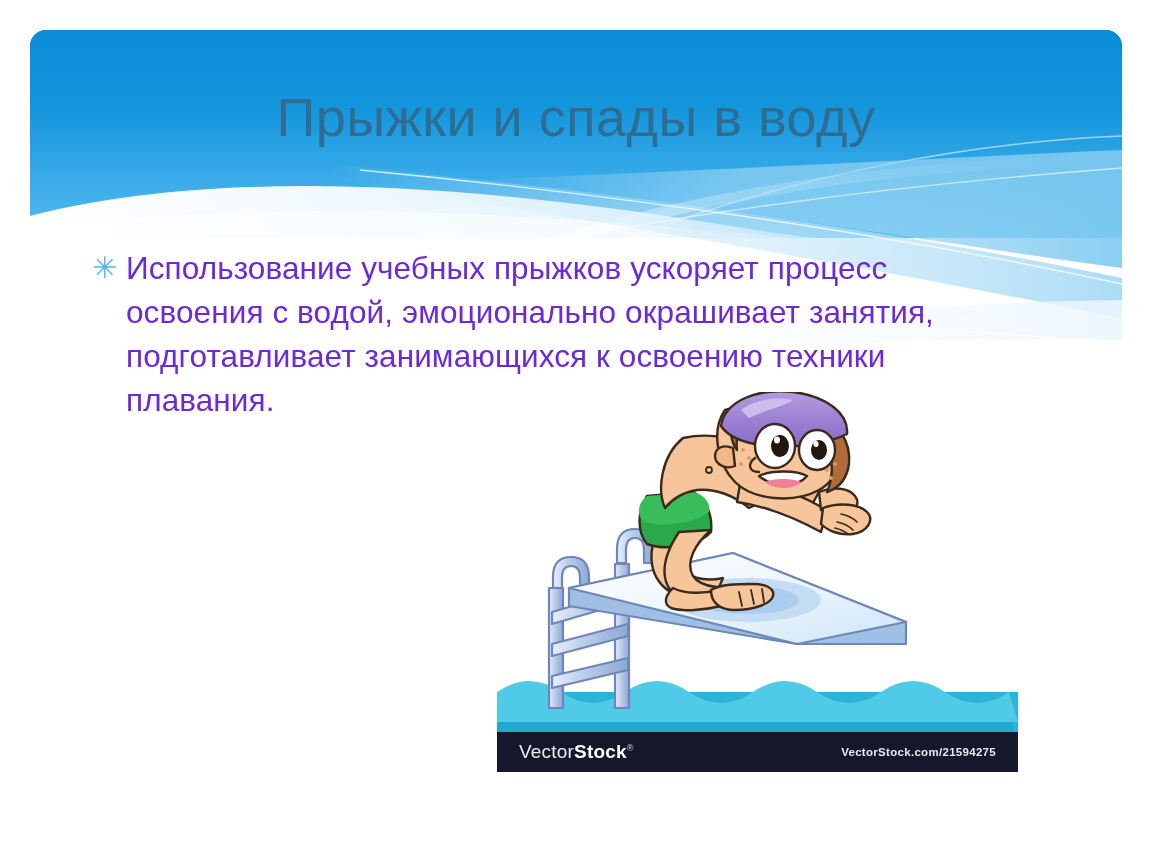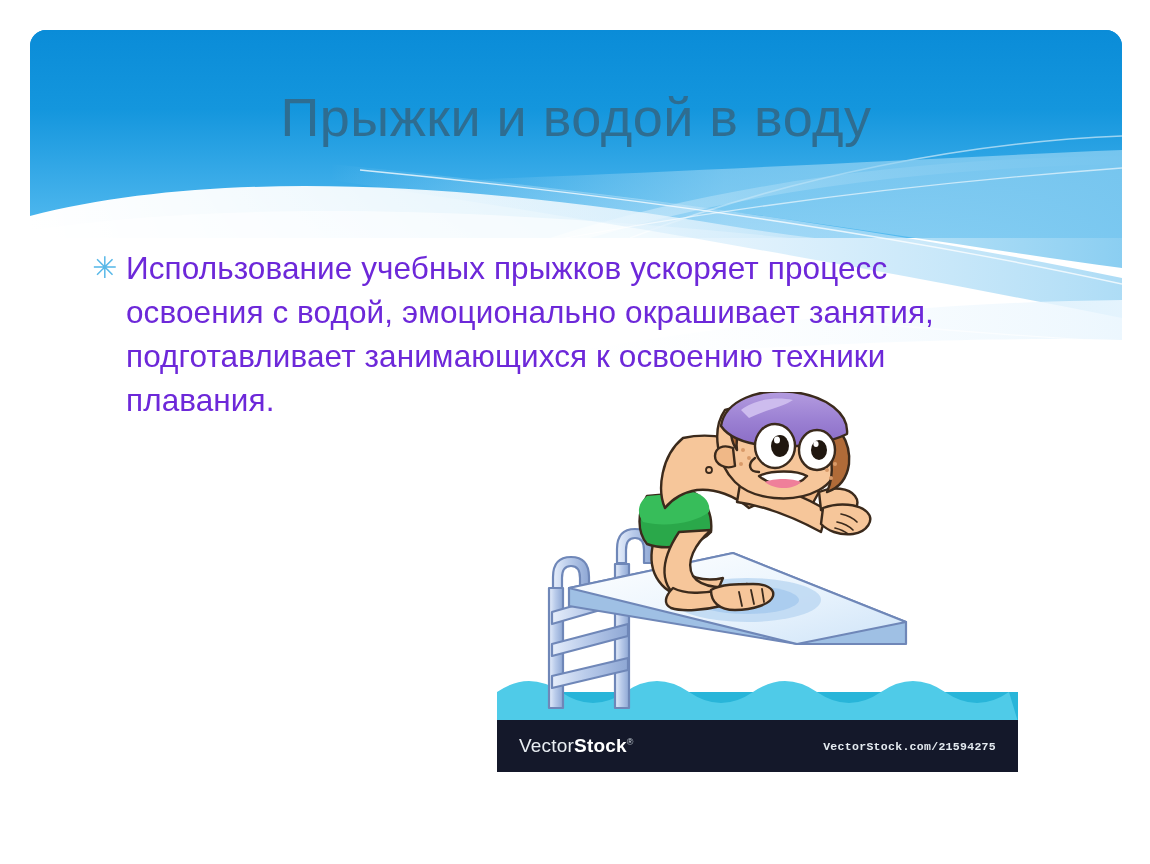--- a/index.html
+++ b/index.html
@@ -203,7 +203,7 @@
     <path d="M1092,18 C880,34 640,62 400,116 C560,148 820,176 1092,192" fill="none" stroke="#ffffff" stroke-opacity="0.6" stroke-width="1.3"></path>
   </svg>
 
-  <div class="title">Прыжки и водой в воду</div>
+  <div class="title">Прыжки и спады в воду</div>
 
   <div class="body-block">
     <span class="bullet">✳</span>

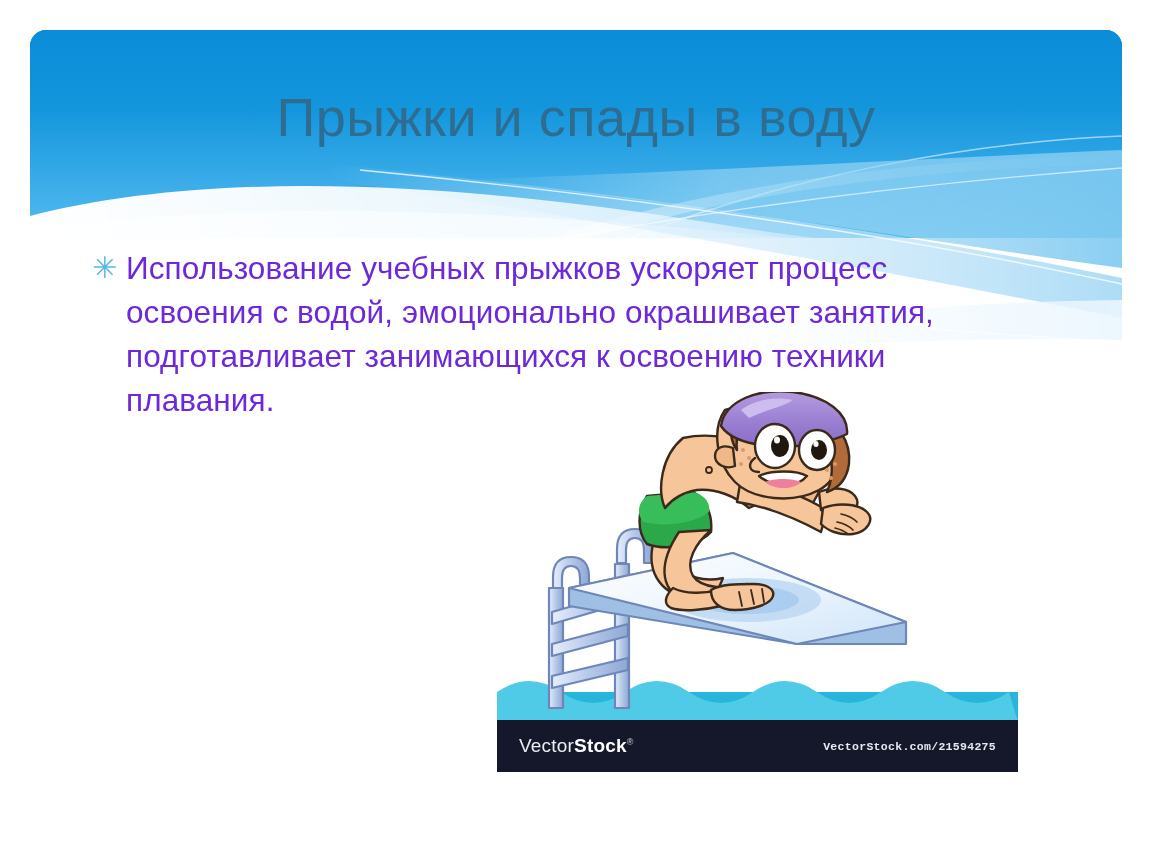--- a/index.html
+++ b/index.html
@@ -114,7 +114,7 @@
     left: 0;
     bottom: 0;
     width: 100%;
-    height: 52px;
+    height: 40px;
     background: #14182a;
     display: flex;
     align-items: center;

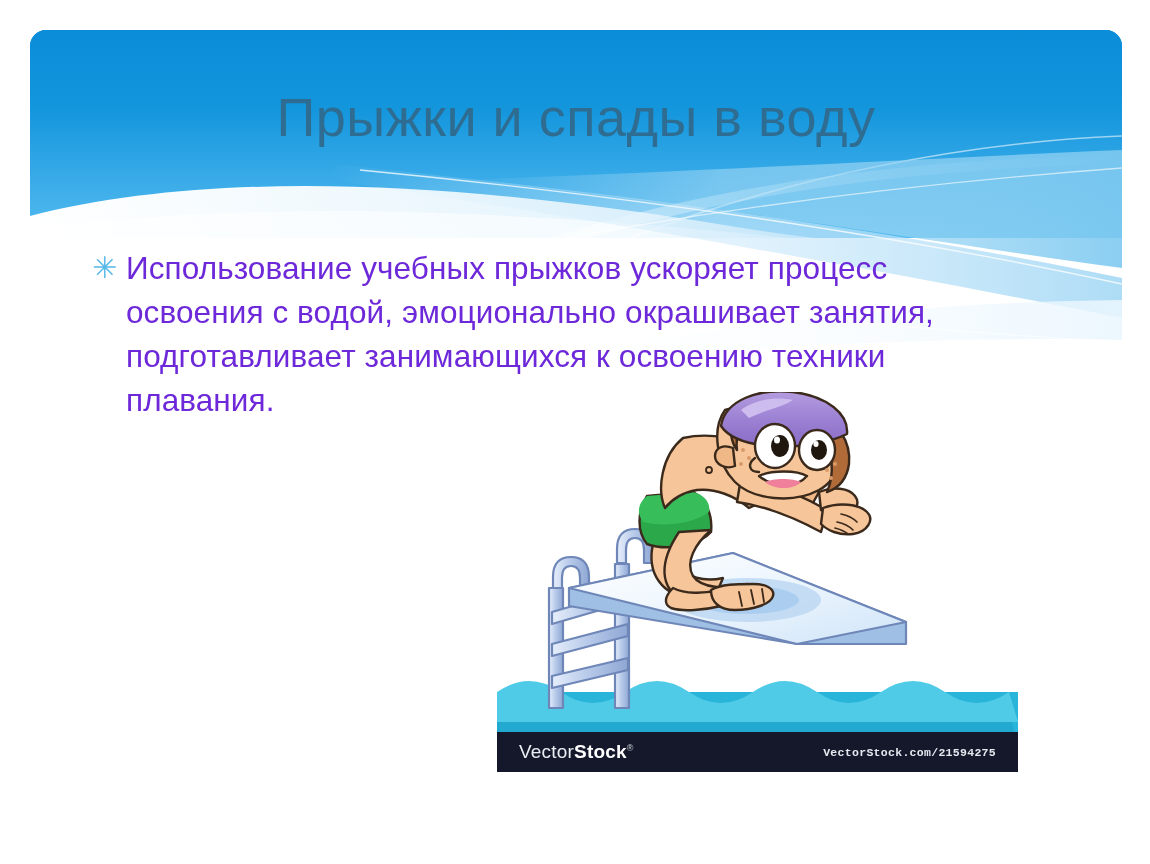--- a/index.html
+++ b/index.html
@@ -132,7 +132,7 @@
   .wm-left .wm-bold { font-weight: 700; color: #ffffff; }
   .wm-left .wm-reg  { font-size: 9px; vertical-align: super; color: #cfd7de; }
   .wm-right {
-    font-family: Liberation Mono, monospace;
+    font-family: Liberation Sans, sans-serif;
     font-size: 11.5px;
     font-weight: 700;
     color: #e4eaf0;

